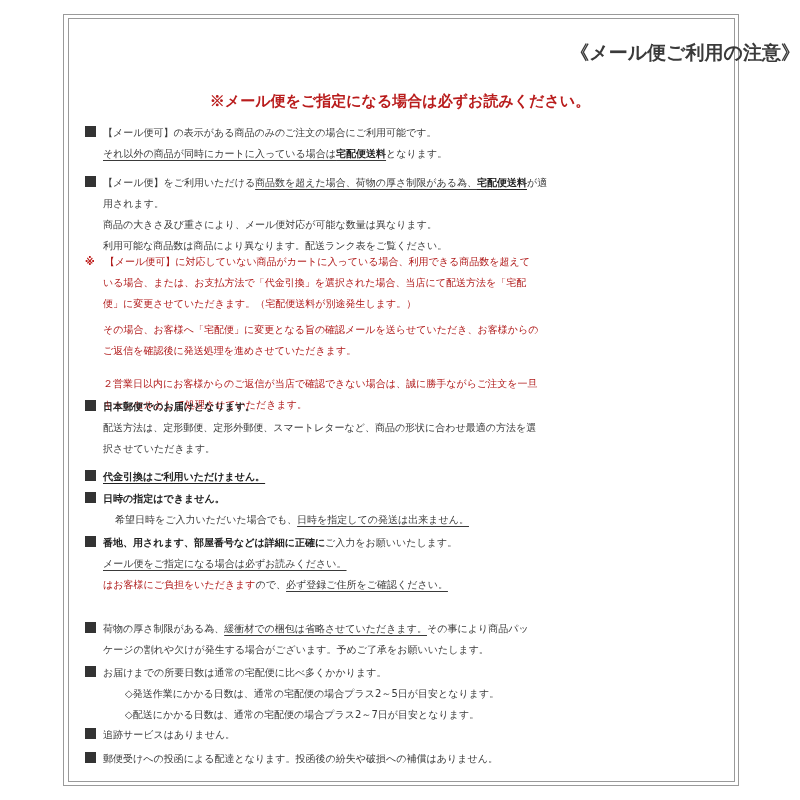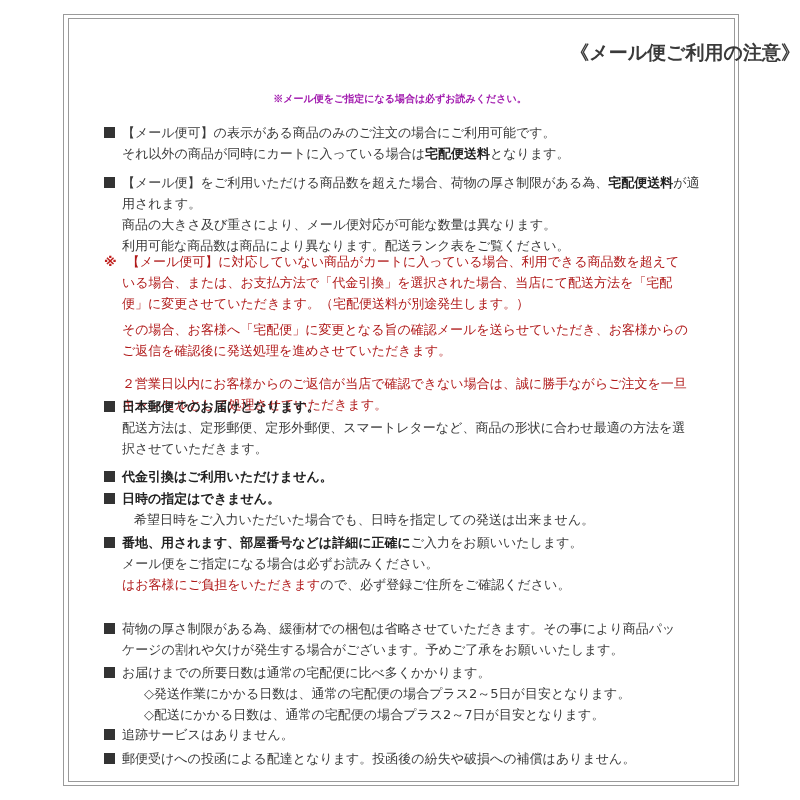--- a/index.html
+++ b/index.html
@@ -12,7 +12,7 @@
   .title { position:absolute; left:0; width:800px; top:40px; text-align:right;
            font-size:19px; font-weight:bold; color:#3a3a3a; font-family:"DejaVu Serif", serif; }
   .subtitle { position:absolute; left:0; width:800px; top:92px; text-align:center;
-              font-size:10px; font-weight:bold; color:#a21caf; font-family:"DejaVu Serif", serif; }
+              font-size:15px; font-weight:bold; color:#b91c1c; font-family:"DejaVu Serif", serif; }
   .blk { position:absolute; left:85px; width:640px; font-size:13px; line-height:21px; color:#3a3a3a;margin-left:19px; }
   .row { white-space:nowrap; }
   .indent { padding-left:18px; }

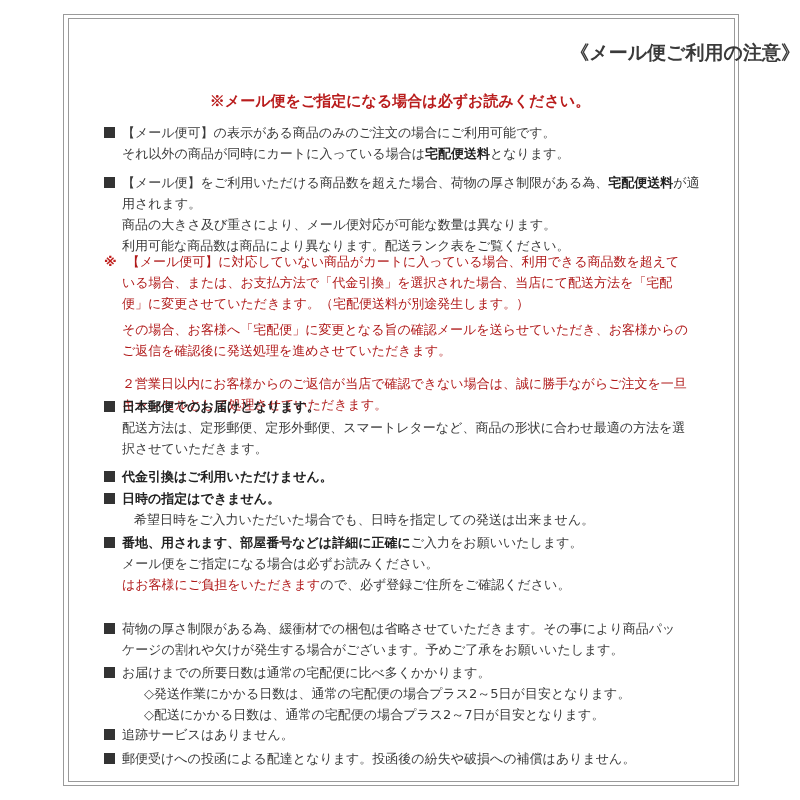--- a/index.html
+++ b/index.html
@@ -13,7 +13,7 @@
            font-size:19px; font-weight:bold; color:#3a3a3a; font-family:"DejaVu Serif", serif; }
   .subtitle { position:absolute; left:0; width:800px; top:92px; text-align:center;
               font-size:15px; font-weight:bold; color:#b91c1c; font-family:"DejaVu Serif", serif; }
-  .blk { position:absolute; left:85px; width:640px; font-size:13px; line-height:21px; color:#3a3a3a;margin-left:19px; }
+  .blk { position:absolute; left:85px; width:640px; font-size:10px; line-height:21px; color:#3a3a3a; }
   .row { white-space:nowrap; }
   .indent { padding-left:18px; }
   .indent3 { padding-left:40px; }

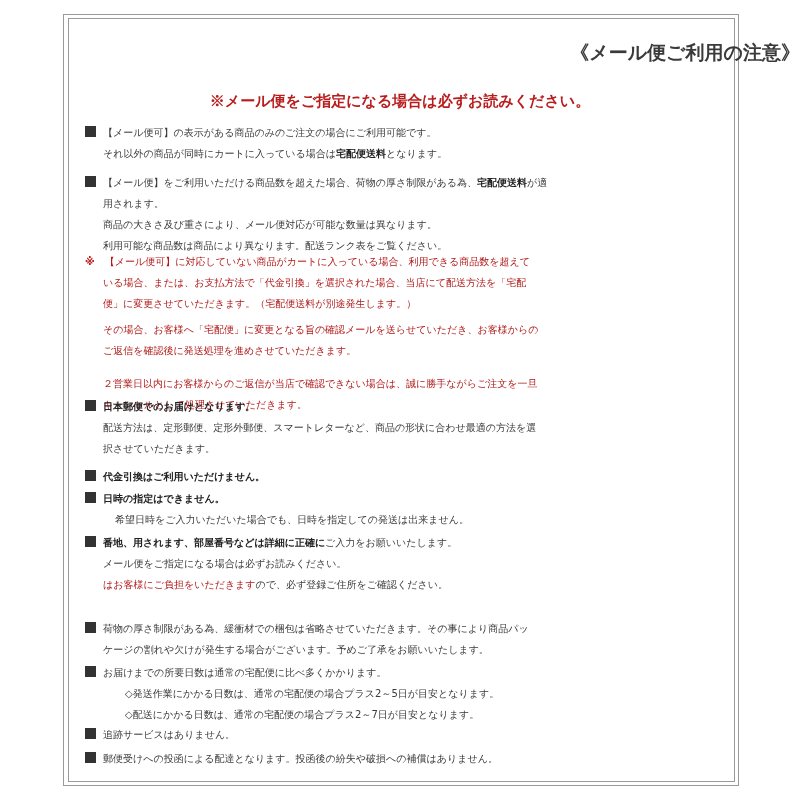--- a/index.html
+++ b/index.html
@@ -18,7 +18,7 @@
   .indent { padding-left:18px; }
   .indent3 { padding-left:40px; }
   .bullet { display:inline-block; width:11px; height:11px; background:#333; margin-right:7px; vertical-align:-1px; }
-  .u { text-underline-offset:3px; }
+  .u { text-decoration:underline; text-underline-offset:3px; }
   .b { font-weight:bold; color:#222; }
   .red { color:#b01a1a; }
   .redmark { color:#c0201e; font-weight:bold; margin-right:10px; }

